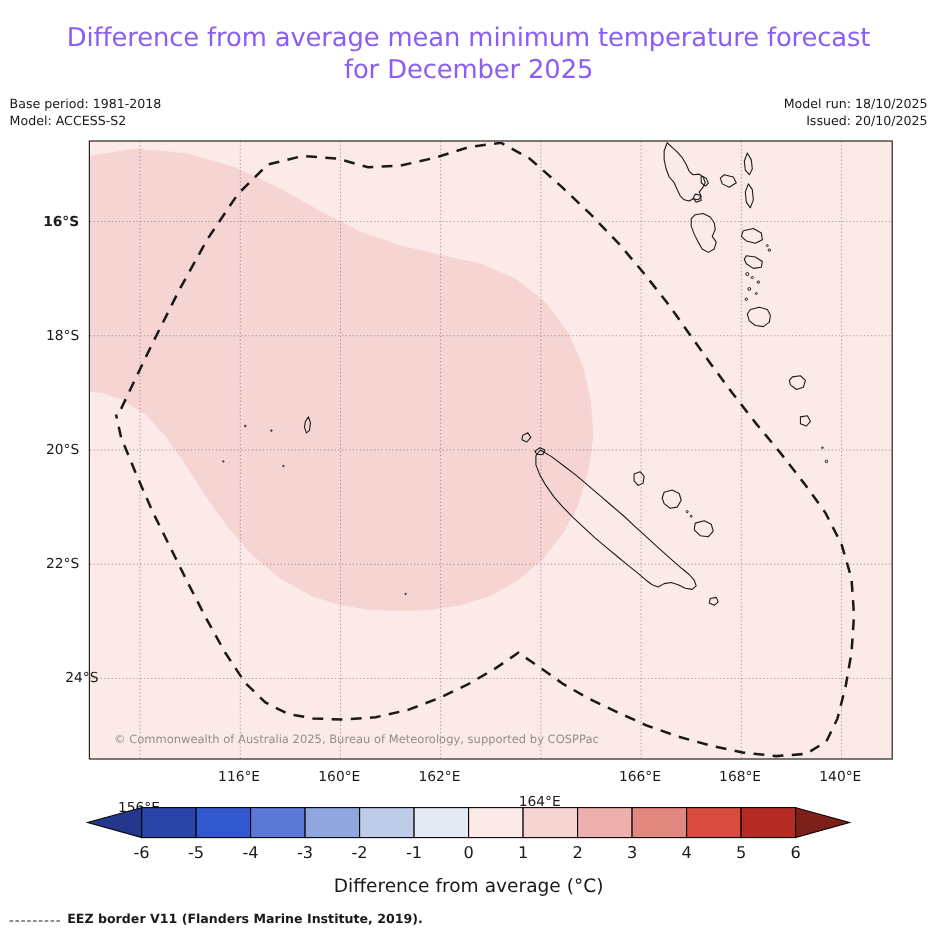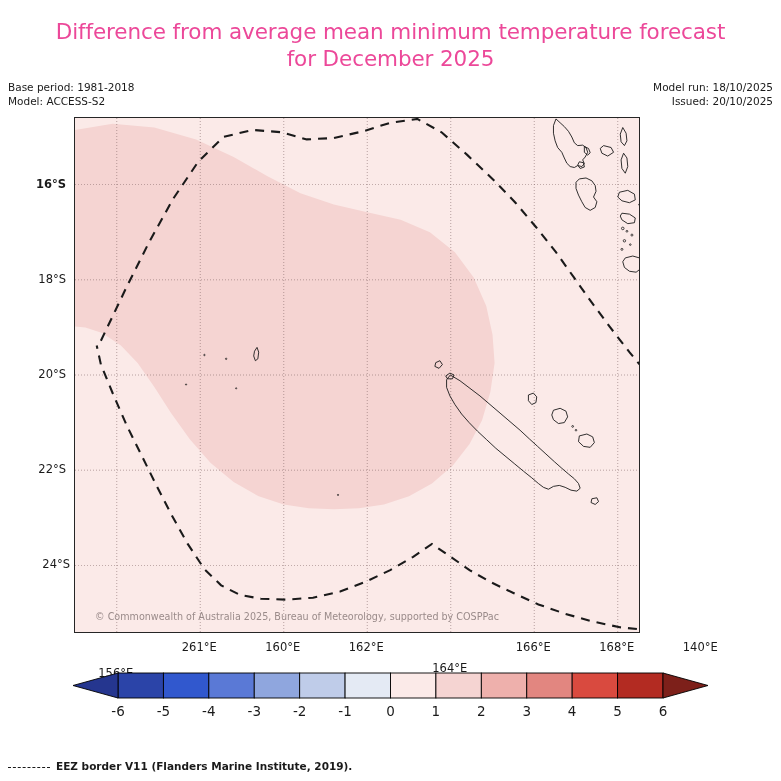--- a/index.html
+++ b/index.html
@@ -29,7 +29,7 @@
     text-align: center;
     font-size: 21.5px;
     line-height: 27px;
-    color: #ec4899;
+    color: #8b5cf6;
     letter-spacing: -0.1px;
   }
 

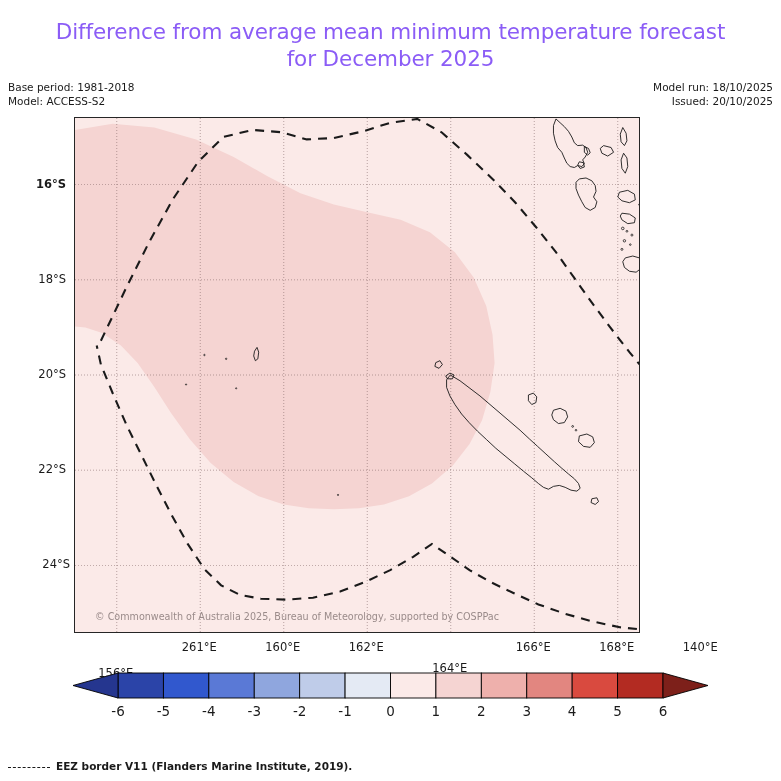--- a/index.html
+++ b/index.html
@@ -210,7 +210,7 @@
       <div class="tick tick-y" style="top: 278.815px; left: 0px; width: 66px;">18°S</div>
       <div class="tick tick-y" style="top: 374px; left: 0px; width: 66px;">20°S</div>
       <div class="tick tick-y" style="top: 469.185px; left: 0px; width: 66px;">22°S</div>
-      <div class="tick tick-y" style="top: 564.37px; left: 4px; width: 66px;">24°S</div>
+      <div class="tick tick-y" style="top: 564.37px; left: 16px; width: 66px;">24°S</div>
     </div>
   <div id="x-ticks">
       <div class="tick tick-x" style="left: 115.75px; top: 640px; margin-top: 26px;">156°E</div>

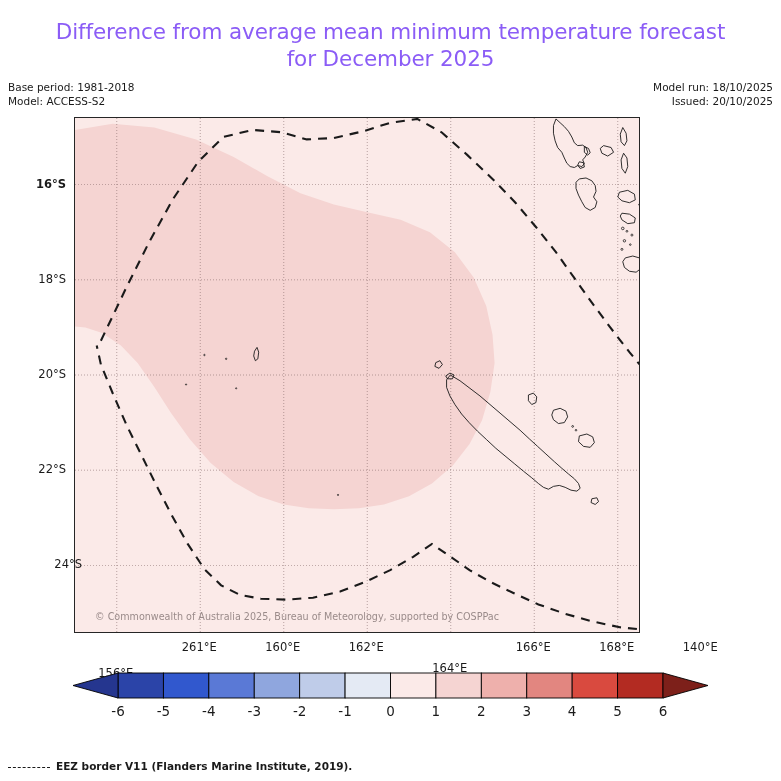--- a/index.html
+++ b/index.html
@@ -48,7 +48,7 @@
   .plot {
     position: absolute;
     left: 74px; top: 117px;
-    width: 566px; height: 516px;
+    width: 670px; height: 516px;
     background: #fbeae8;
     border: 1px solid #262626;
     box-sizing: border-box;

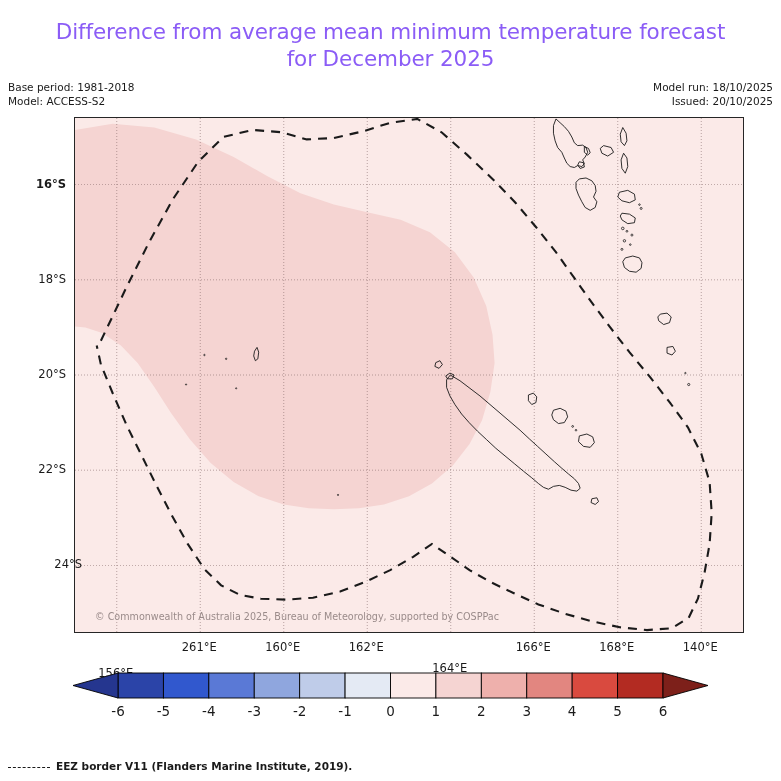--- a/index.html
+++ b/index.html
@@ -214,7 +214,7 @@
     </div>
   <div id="x-ticks">
       <div class="tick tick-x" style="left: 115.75px; top: 640px; margin-top: 26px;">156°E</div>
-      <div class="tick tick-x" style="left: 199.25px; top: 640px;">261°E</div>
+      <div class="tick tick-x" style="left: 199.25px; top: 640px;">116°E</div>
       <div class="tick tick-x" style="left: 282.75px; top: 640px;">160°E</div>
       <div class="tick tick-x" style="left: 366.25px; top: 640px;">162°E</div>
       <div class="tick tick-x" style="left: 449.75px; top: 661px;">164°E</div>

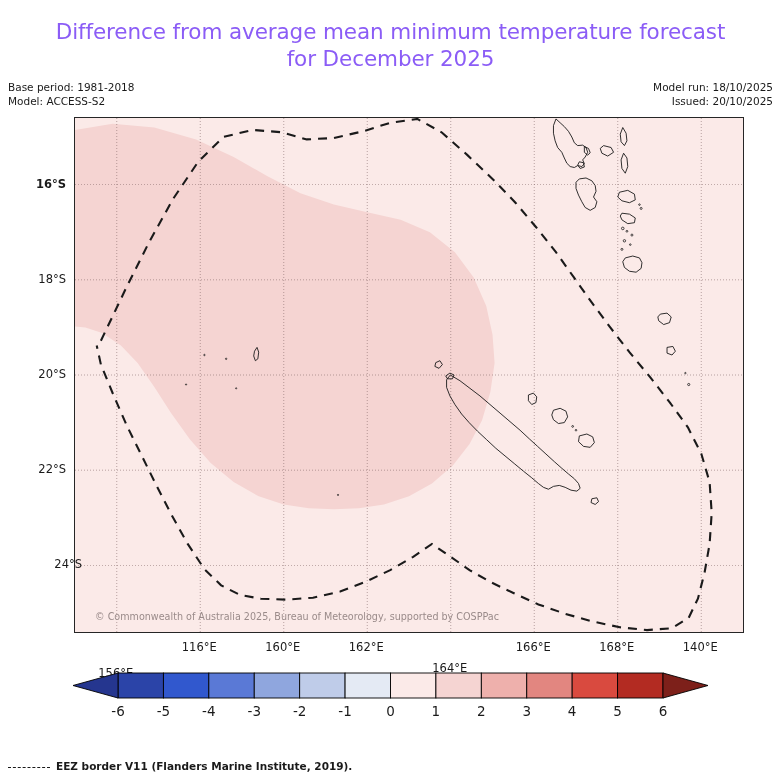--- a/index.html
+++ b/index.html
@@ -256,6 +256,7 @@
       <div class="cbar-label" style="left: 617.583px;">5</div>
       <div class="cbar-label" style="left: 663px;">6</div>
     </div>
+  <div class="cbar-title">Difference from average (°C)</div>
 
   <div class="footer">
     <span class="footer-dash"></span>

